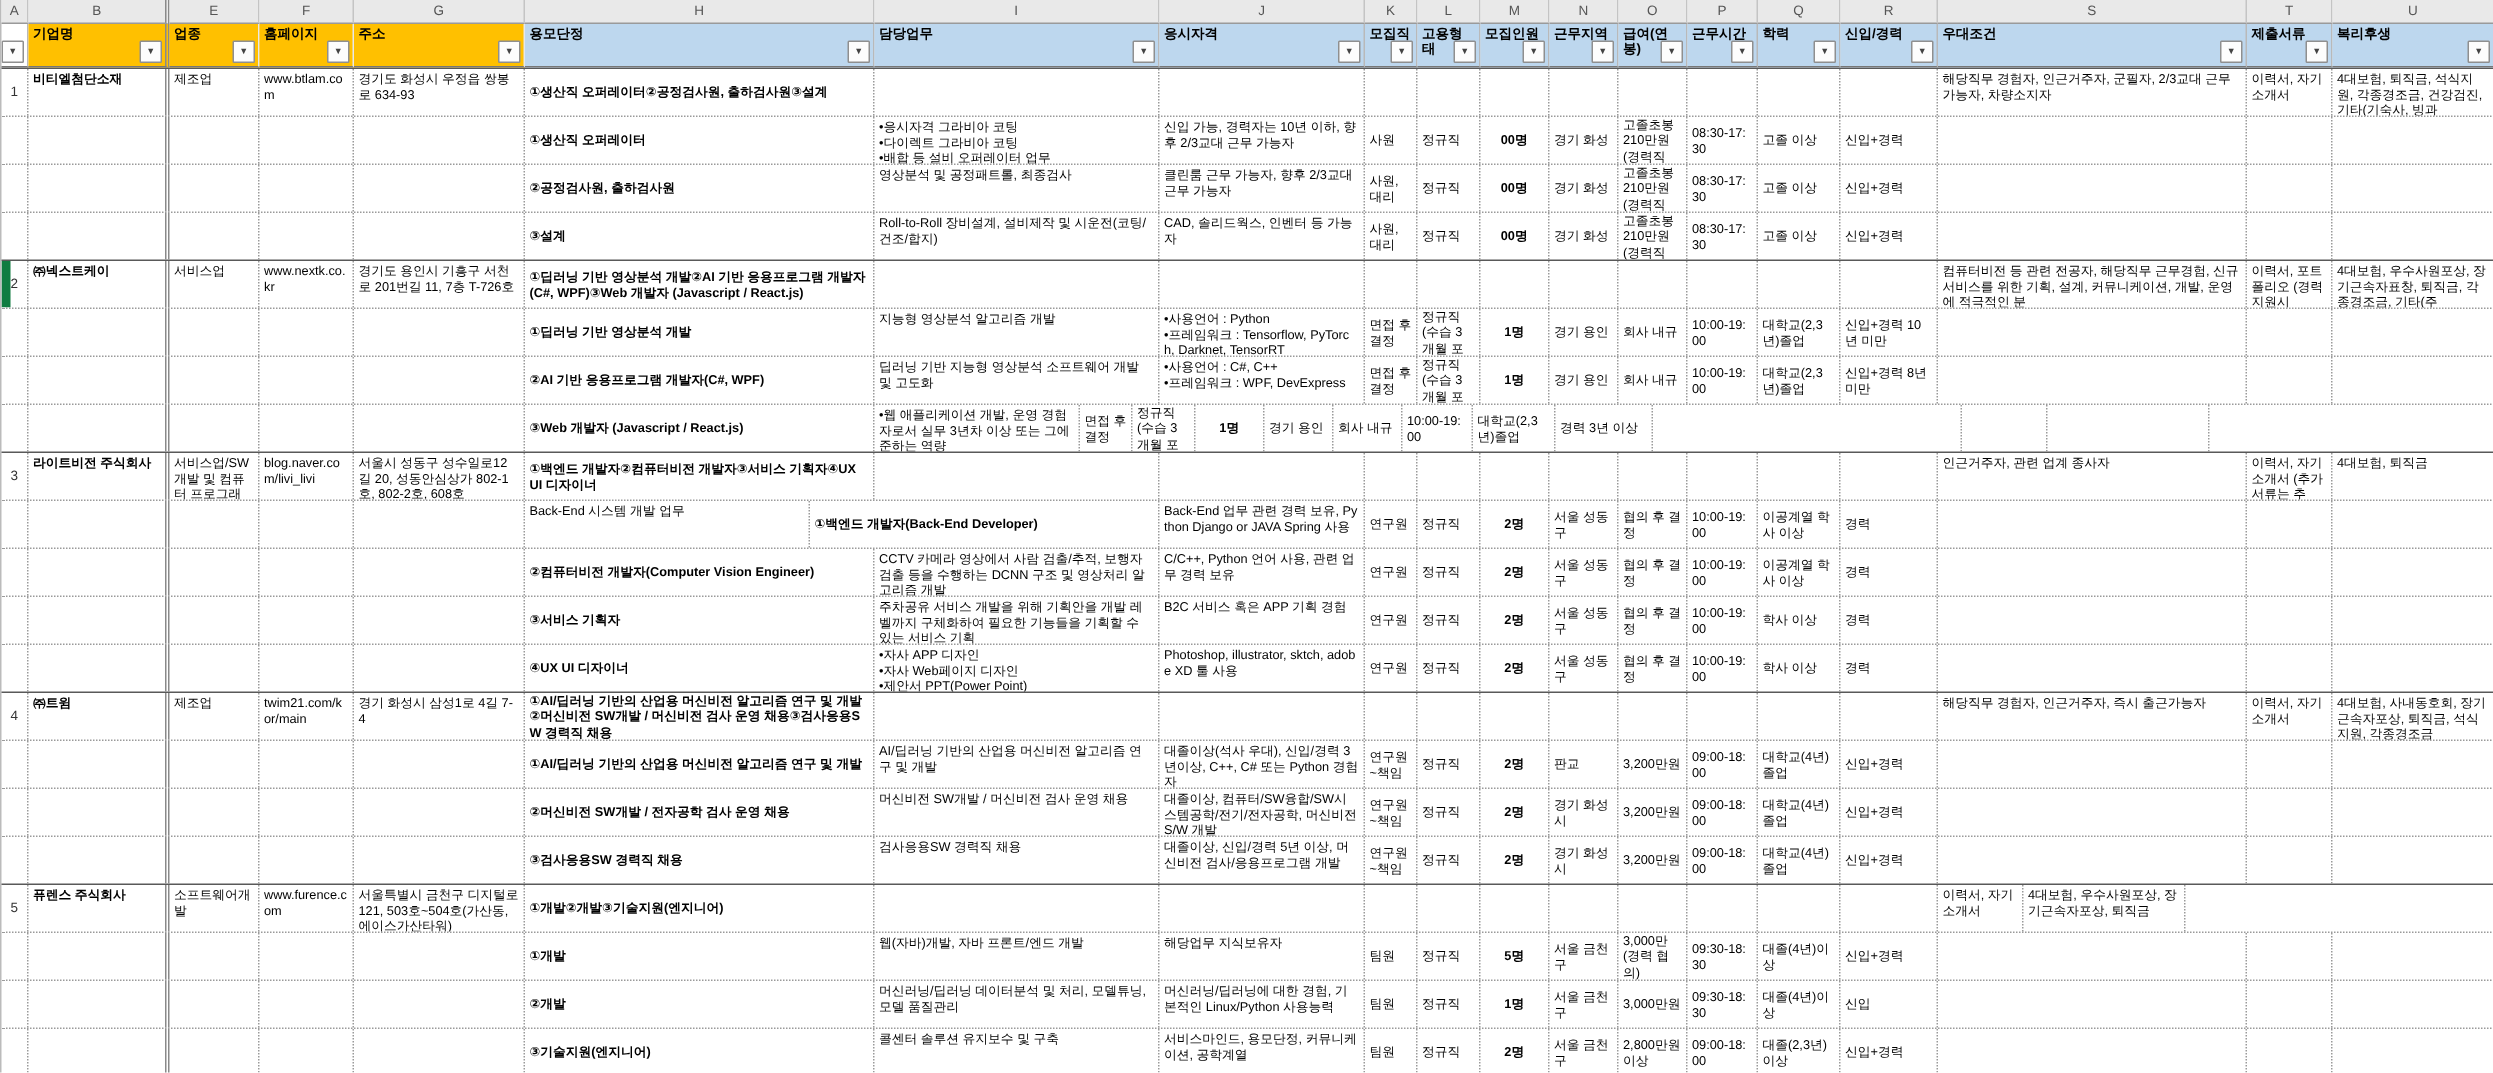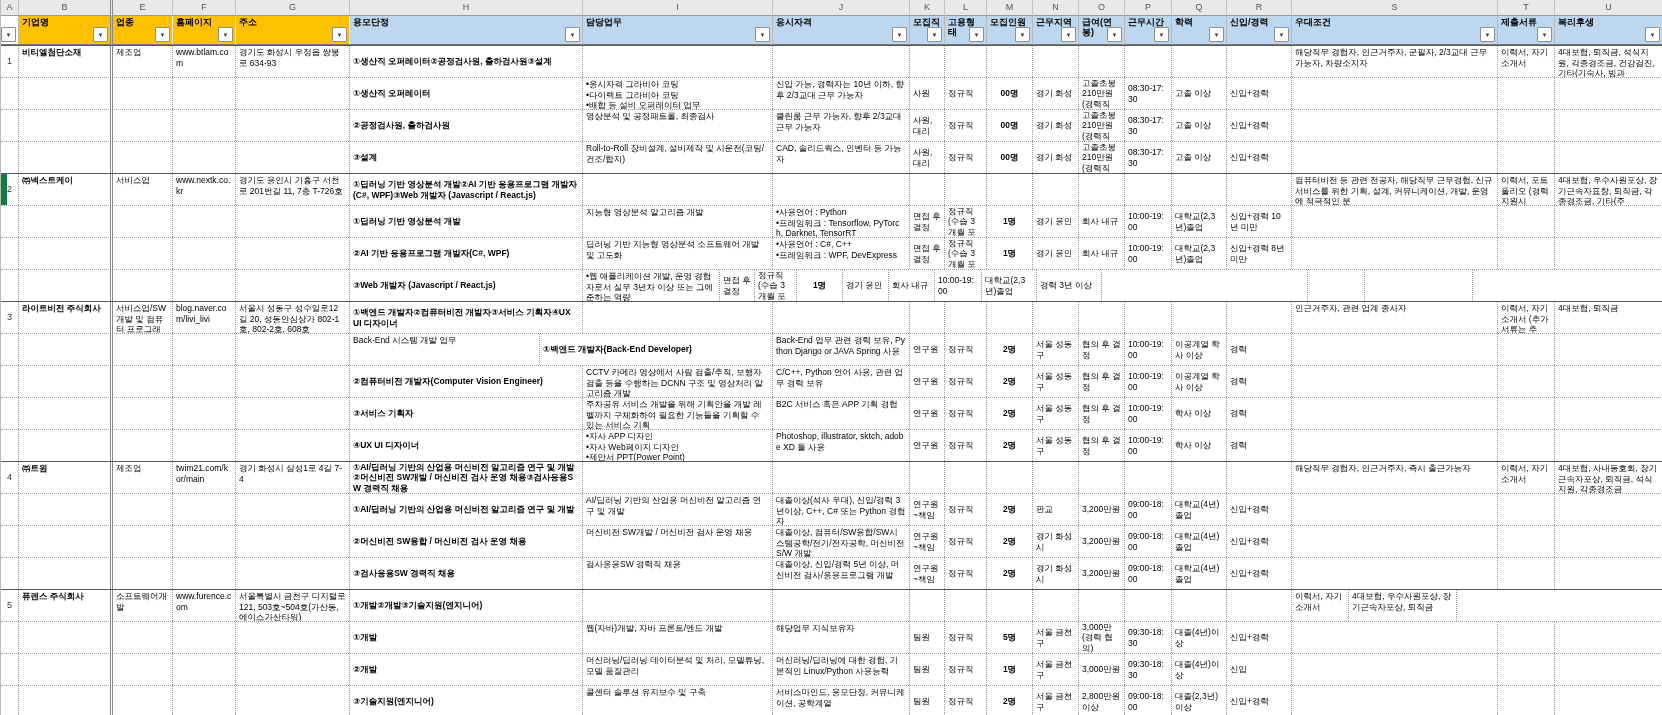--- a/index.html
+++ b/index.html
@@ -411,7 +411,7 @@
         <div class="c colE" style="width: 60px;"></div>
         <div class="c colF" style="width: 63px;"></div>
         <div class="c colG" style="width: 114px;"></div>
-        <div class="c colH mid" style="width: 233px;">②머신비전 SW융합 / 머신비전 검사 운영 채용</div>
+        <div class="c colH mid" style="width: 233px;">②머신비전 SW개발 / 전자공학 검사 운영 채용</div>
         <div class="c colI" style="width: 190px;">머신비전 SW개발 / 머신비전 검사 운영 채용</div>
         <div class="c colJ" style="width: 137px;">대졸이상, 컴퓨터/SW융합/SW시스템공학/전기/전자공학, 머신비전 S/W 개발</div>
         <div class="c colK mid" style="width: 35px;">연구원~책임</div>

